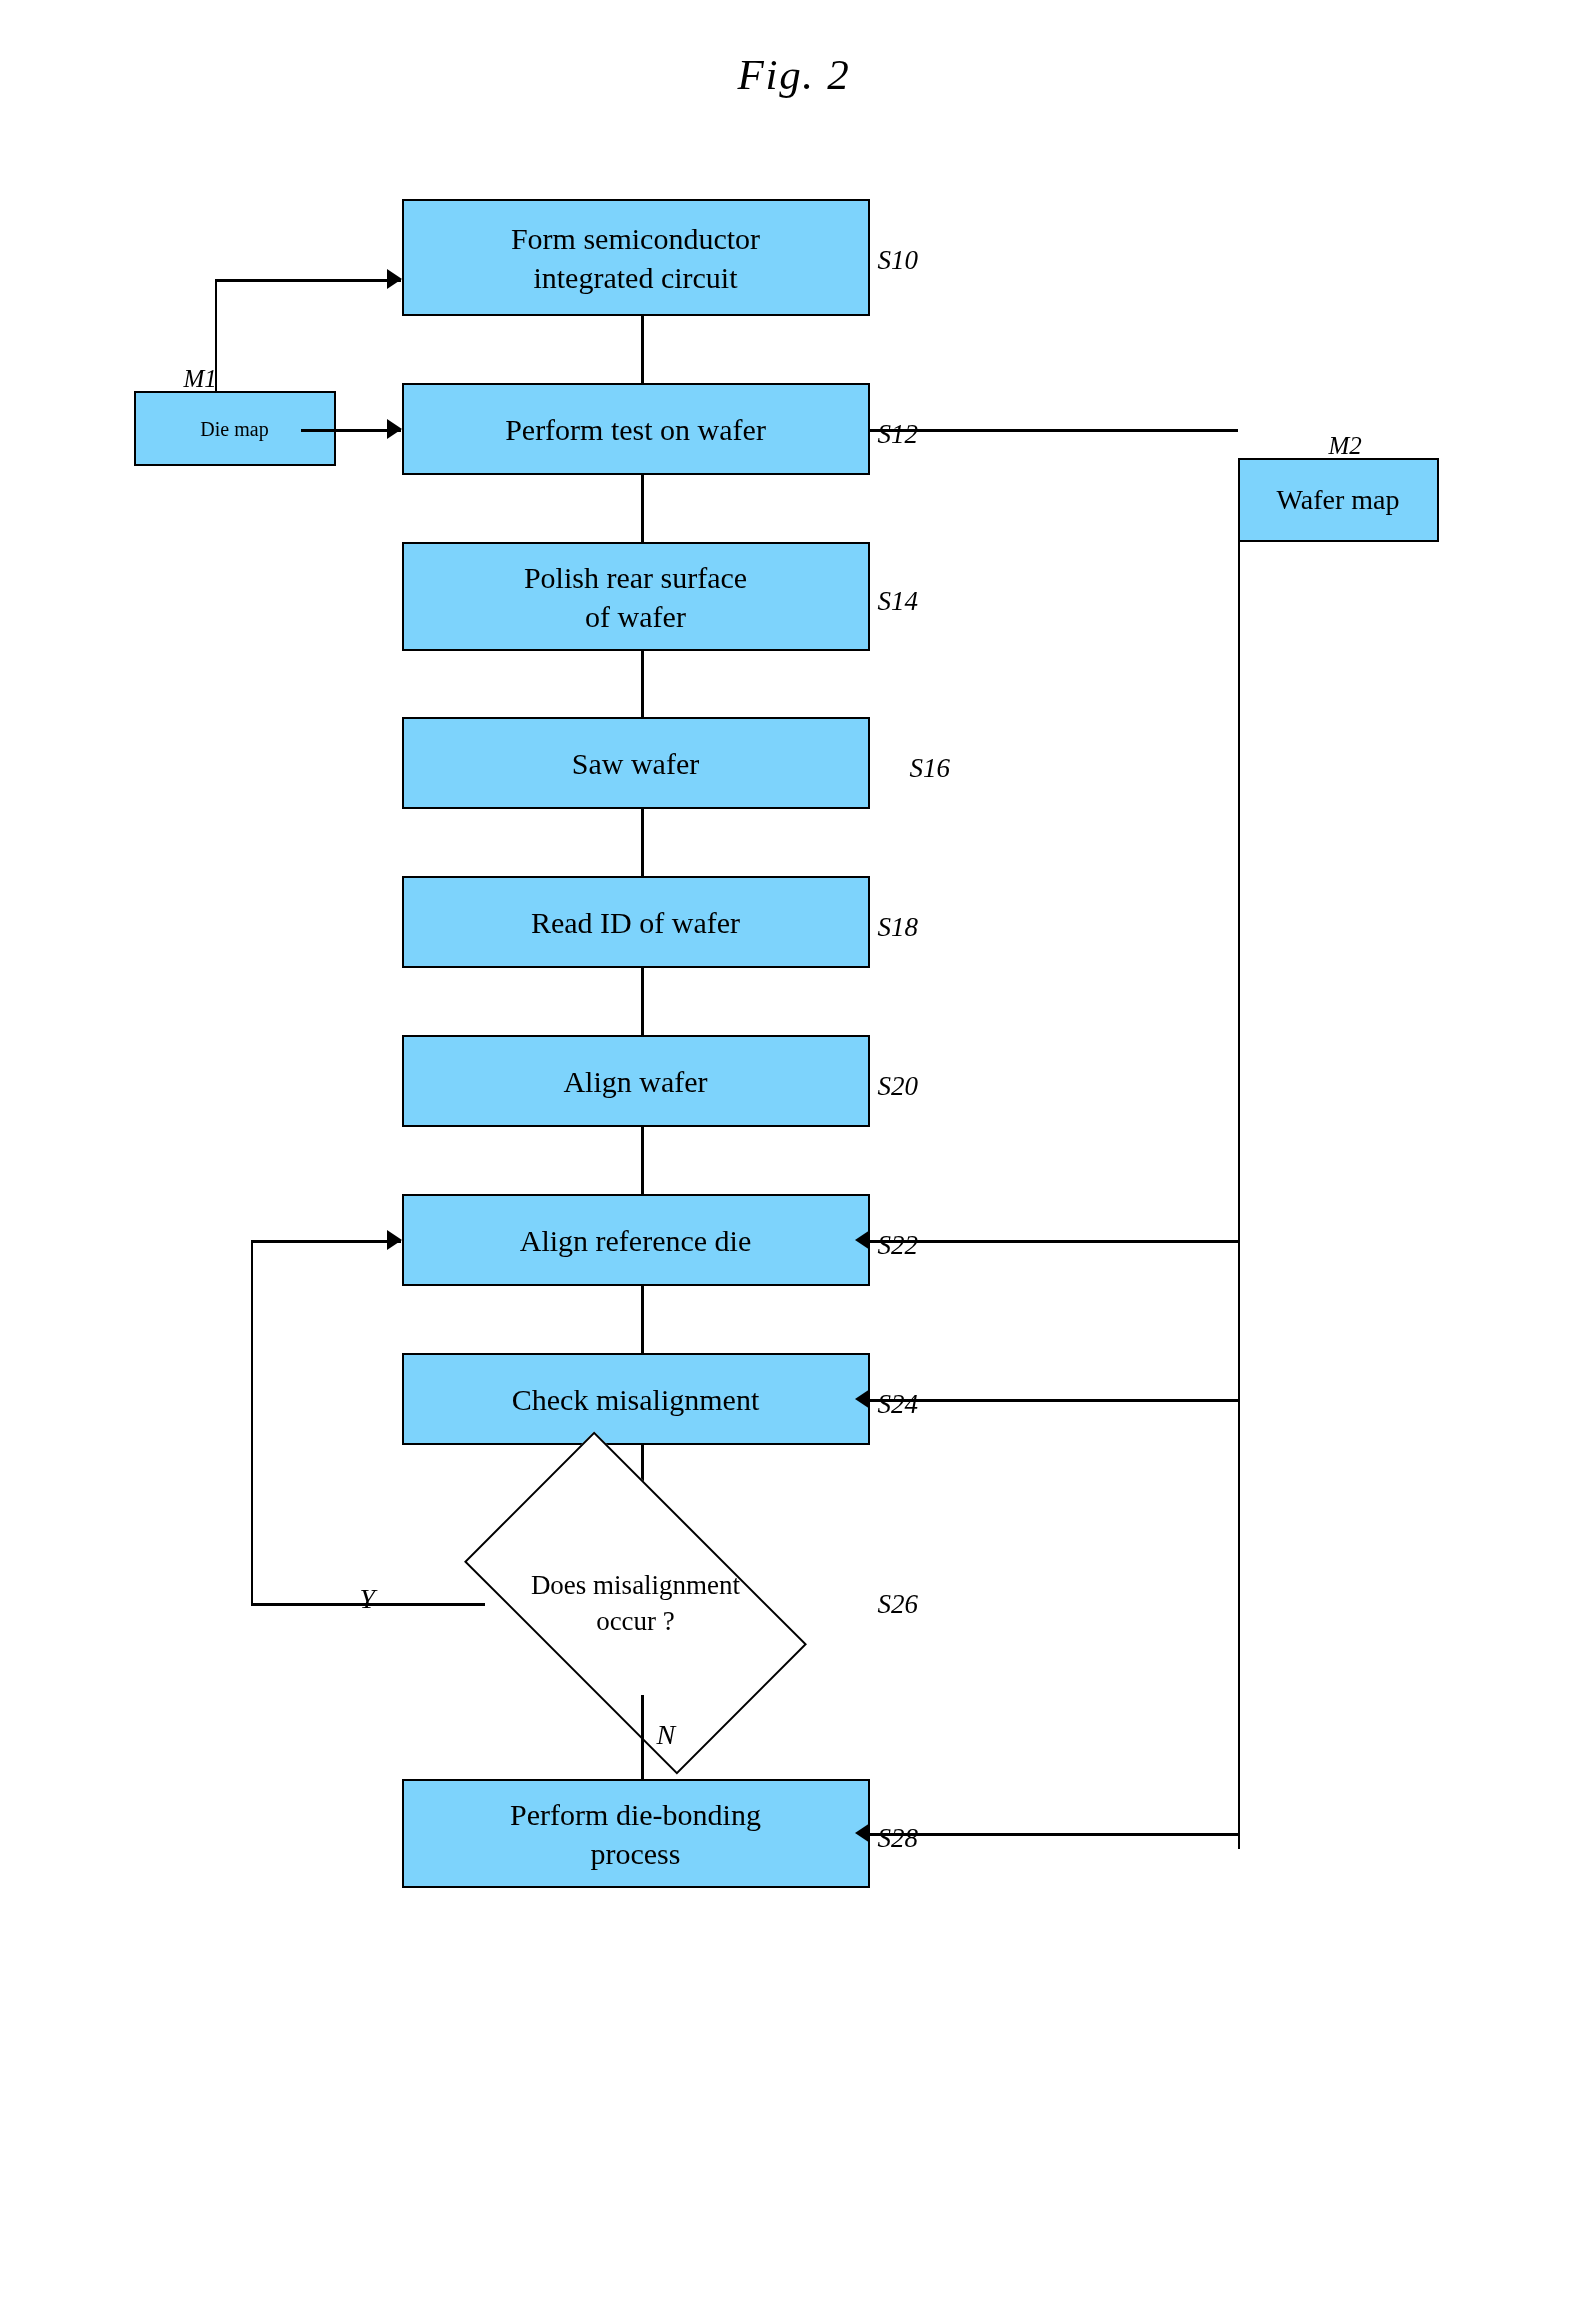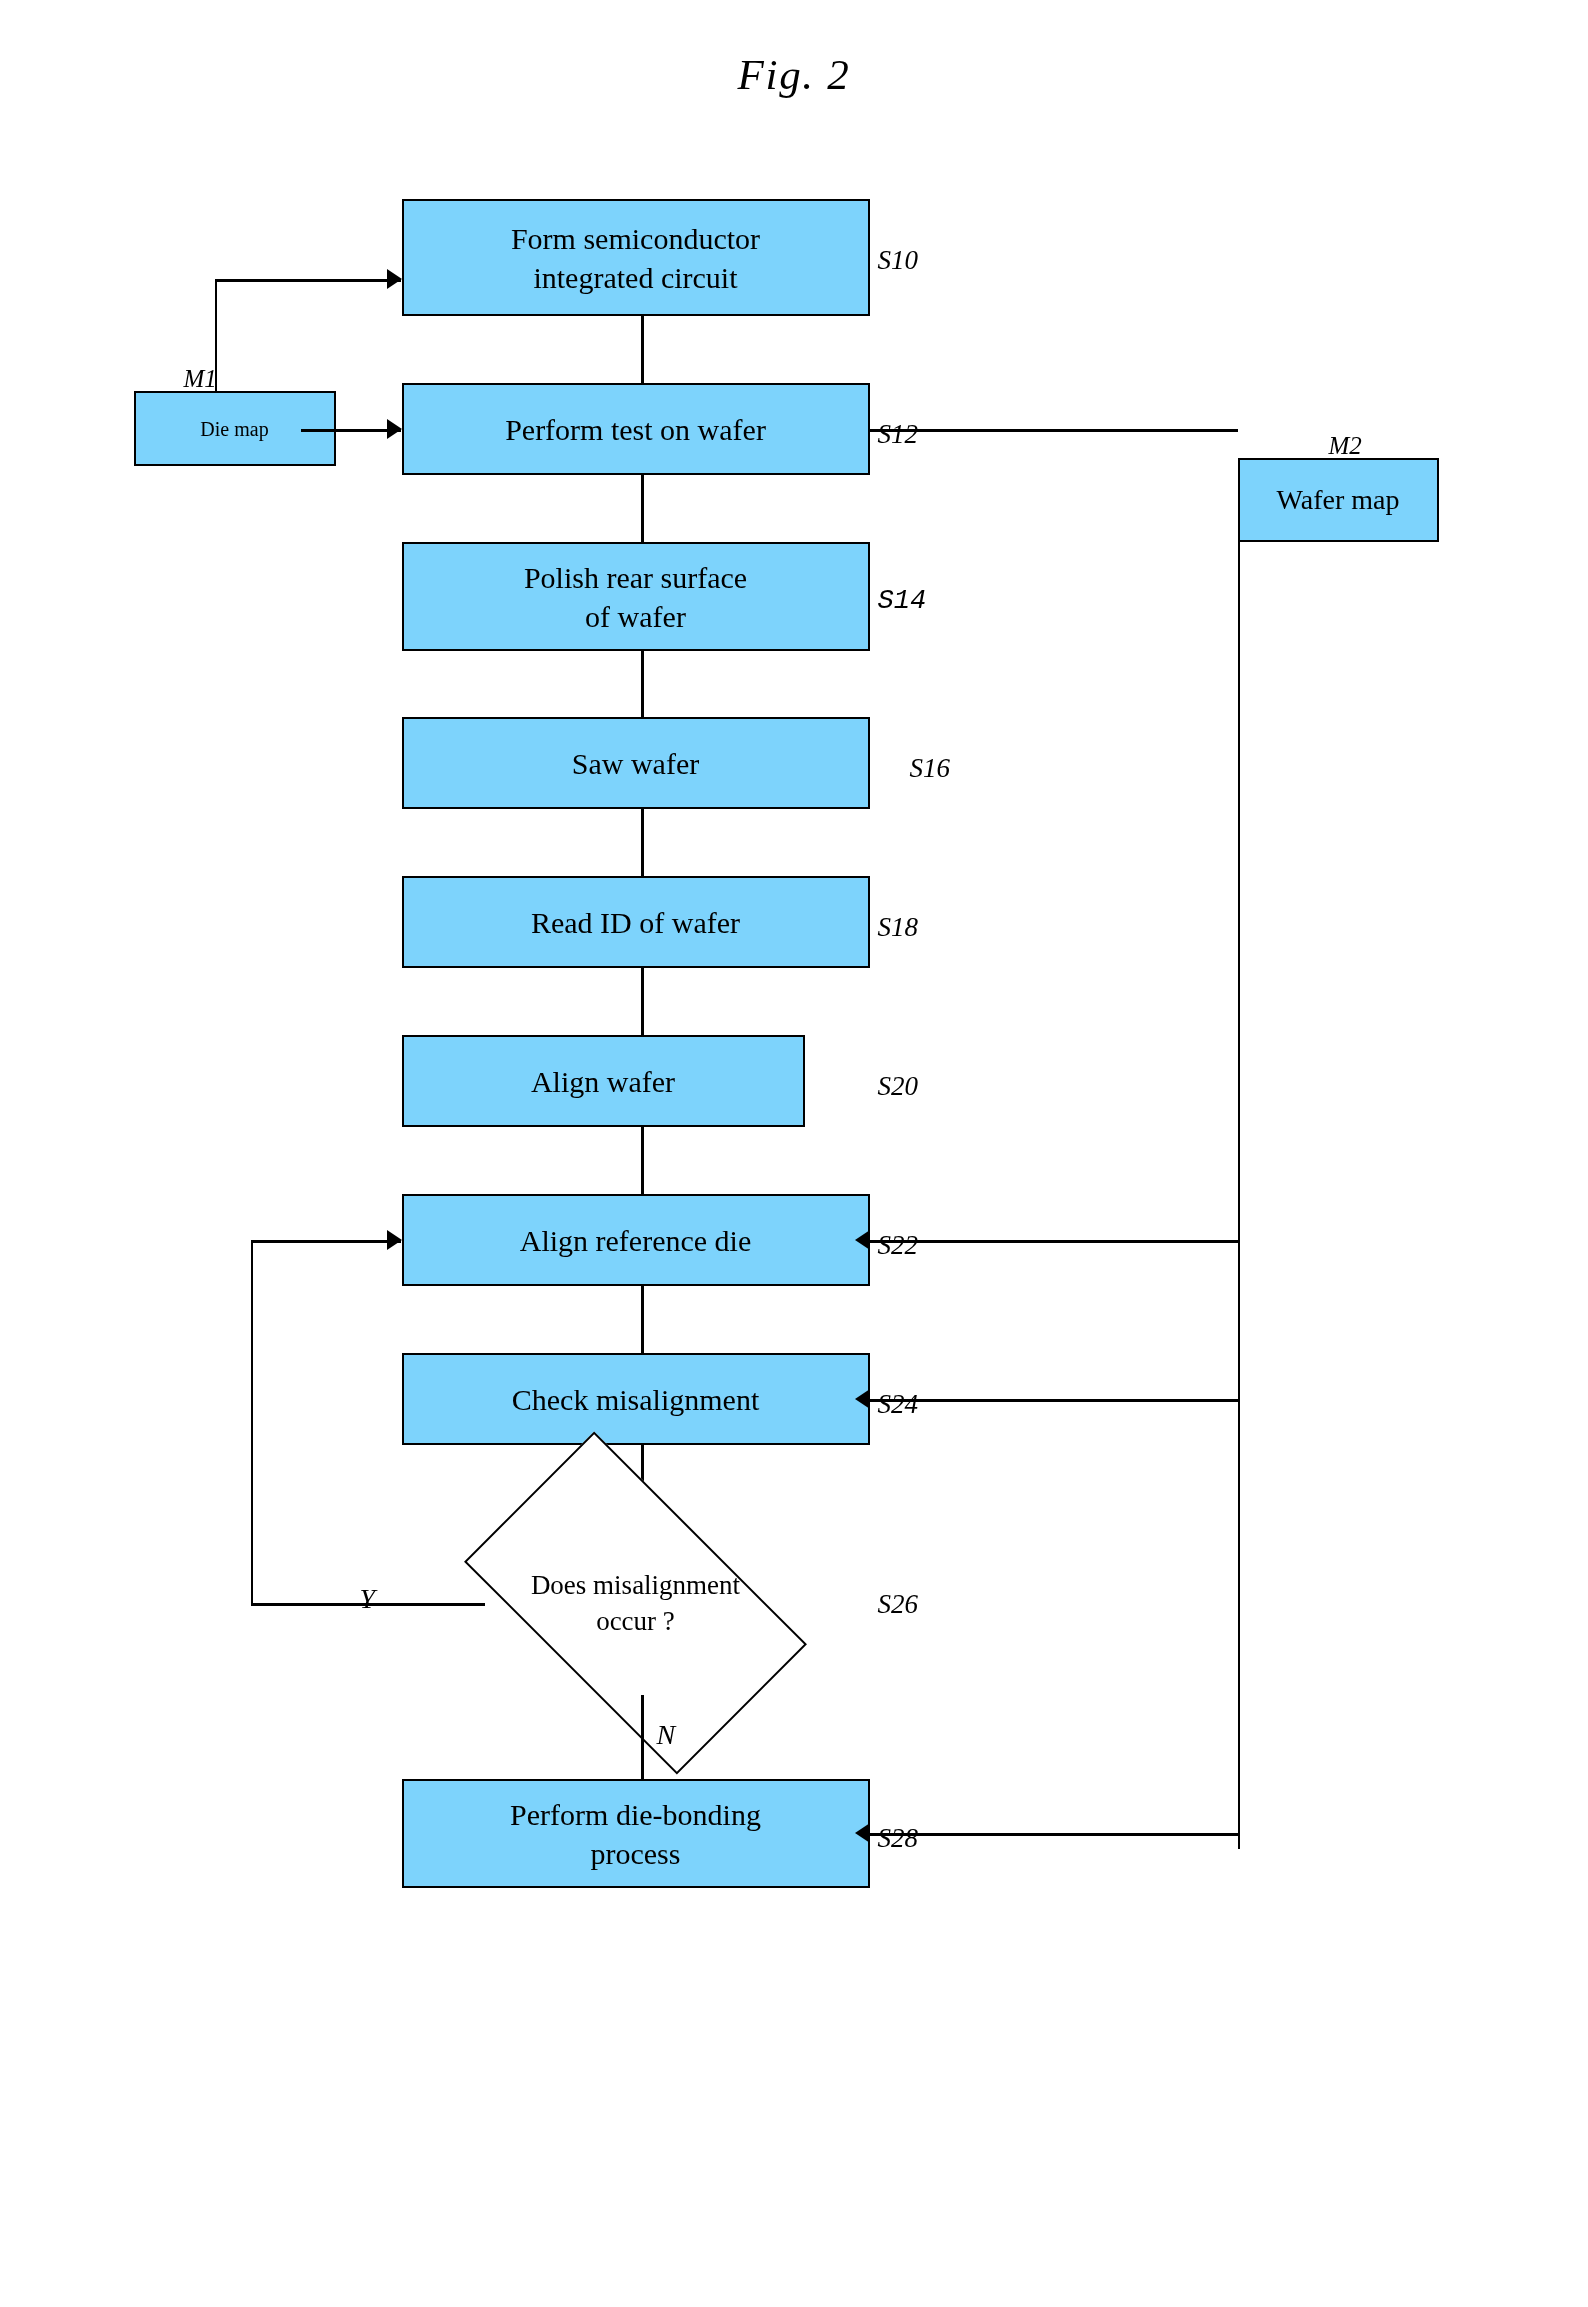--- a/index.html
+++ b/index.html
@@ -200,7 +200,7 @@
       <span style="white-space:pre-line;">Polish rear surface
 of wafer</span>
     </div>
-    <div class="step-label" style="left:794px; top:437px;font-family:Liberation Mono, monospace;">
+    <div class="step-label" style="left:794px; top:437px;">
       <span>S14</span>
     </div>
 

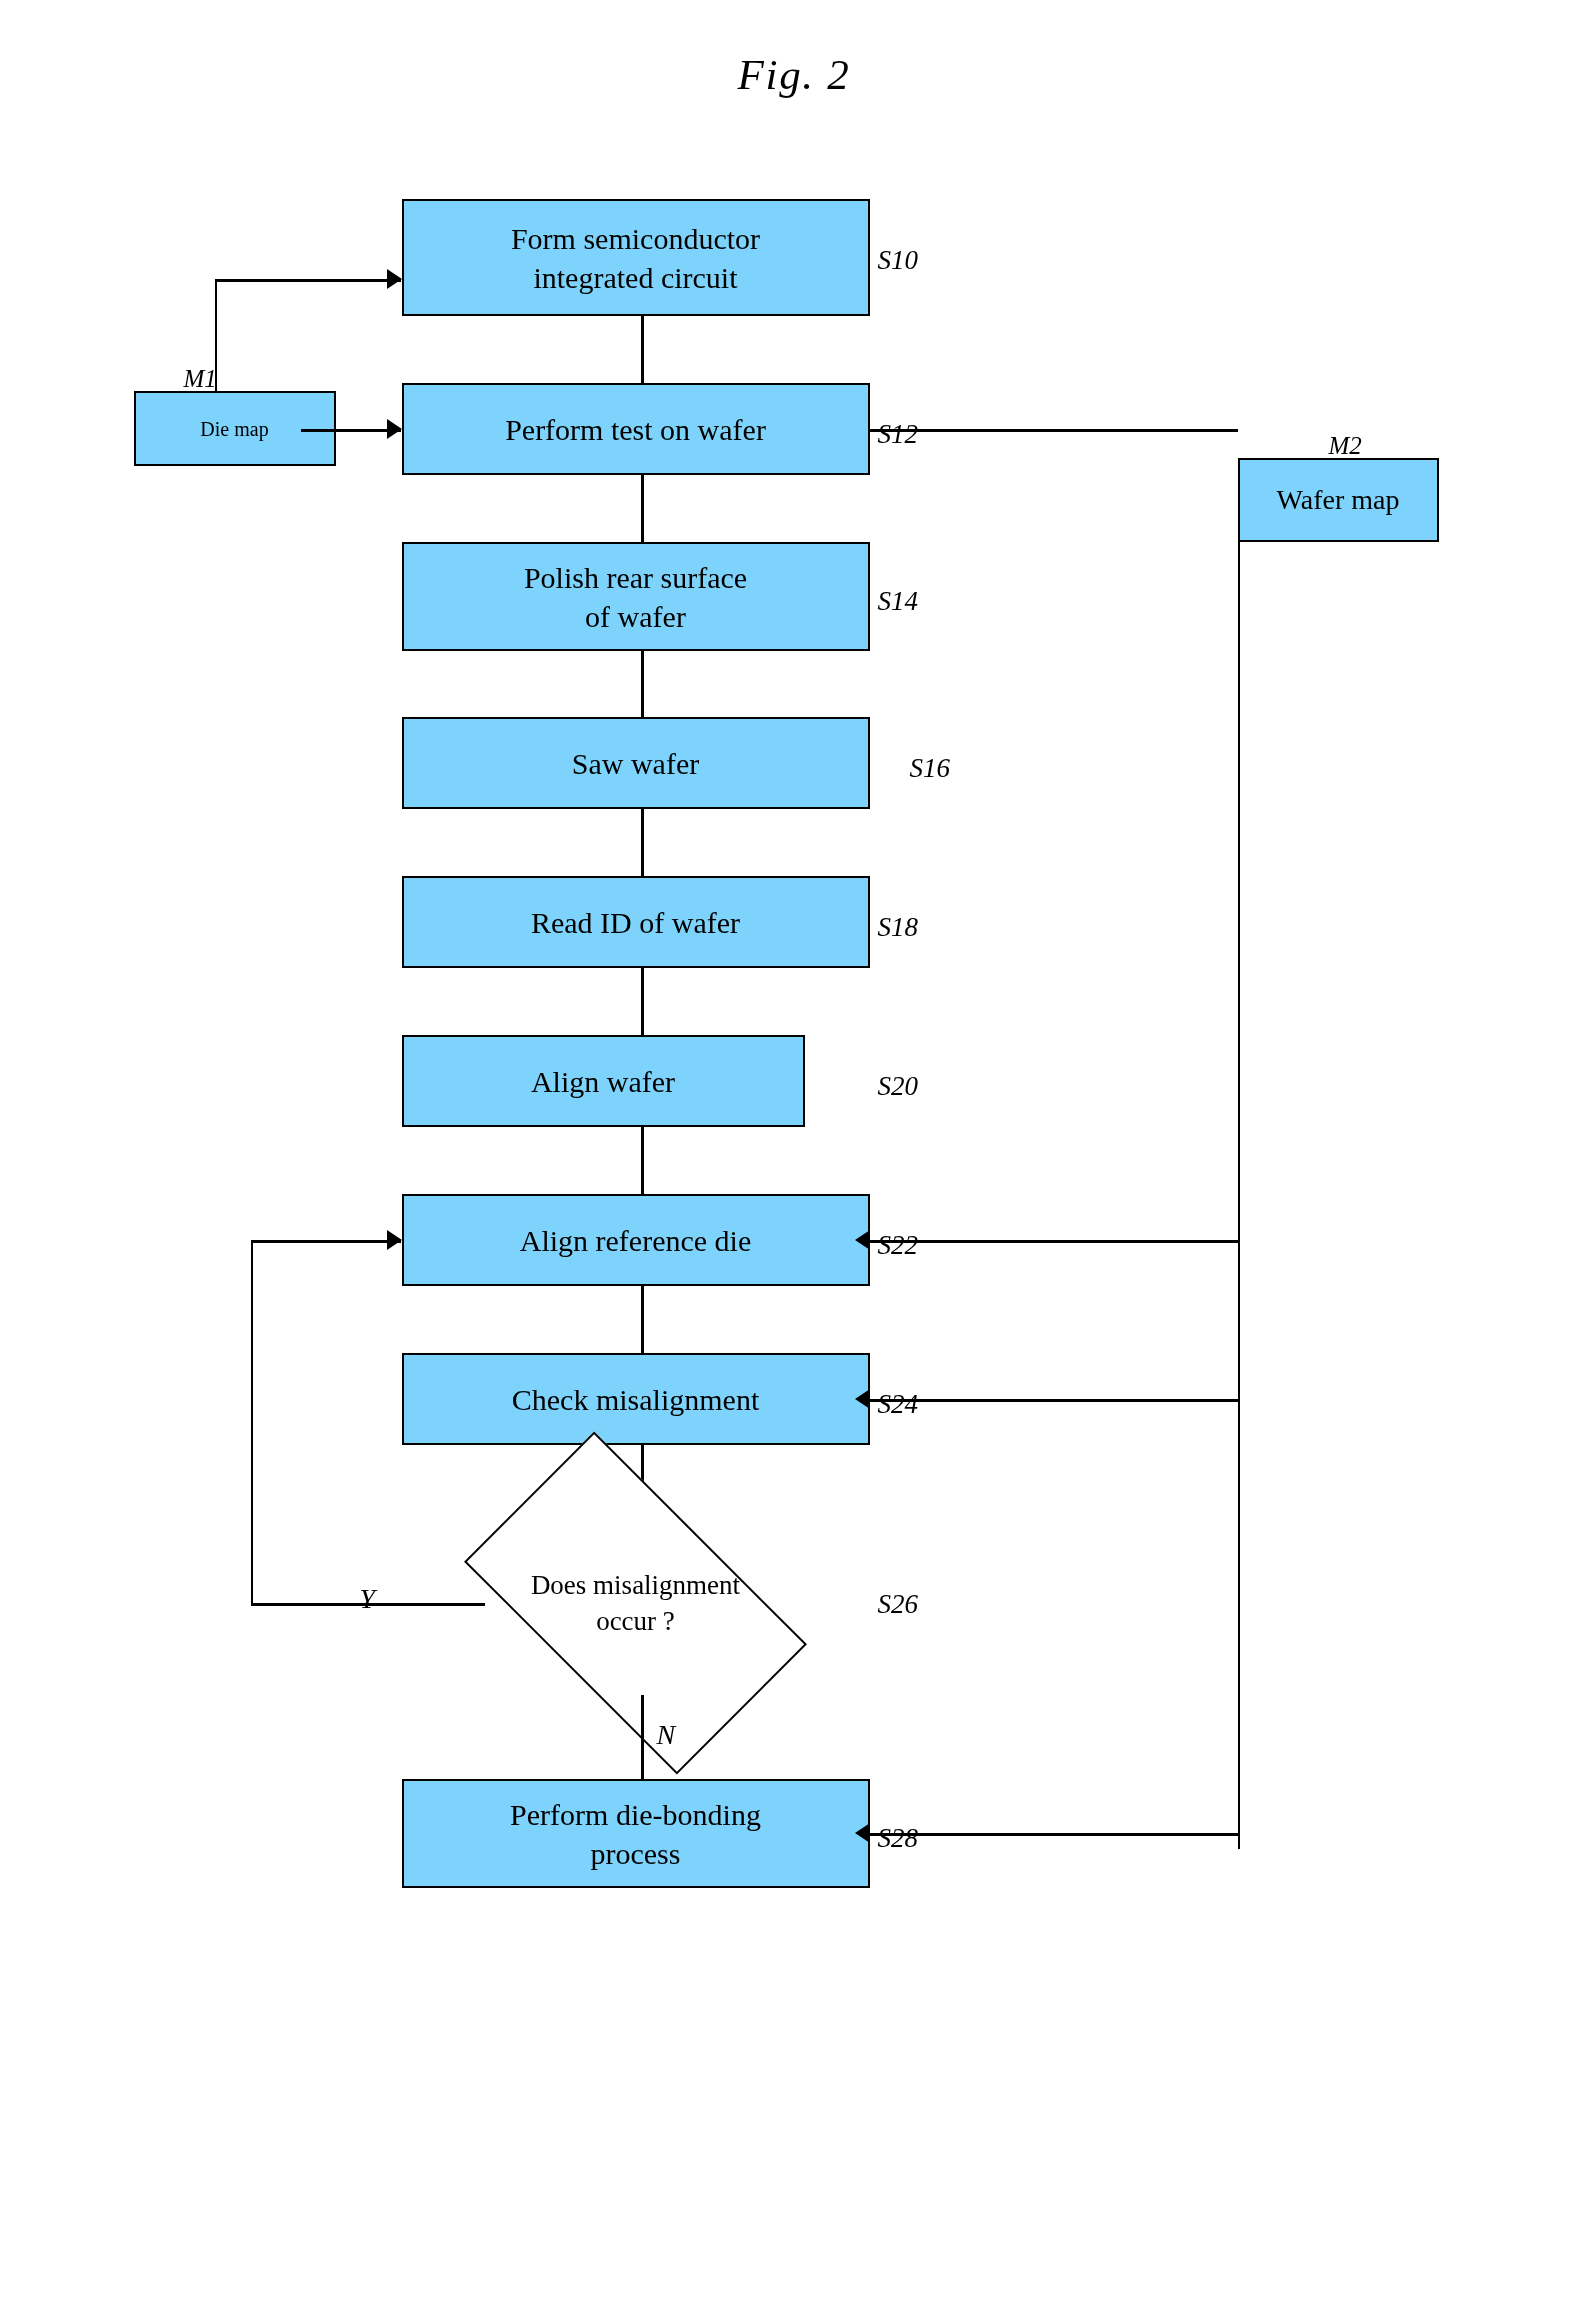--- a/index.html
+++ b/index.html
@@ -233,7 +233,7 @@
       <div class="head"></div>
     </div>
 
-    <div class="flow-box" style="left:318px; top:886px; width:403px; height:92px;">
+    <div class="flow-box" style="left:318px; top:886px; width:468px; height:92px;">
       <span>Align wafer</span>
     </div>
     <div class="step-label" style="left:794px; top:922px;">

